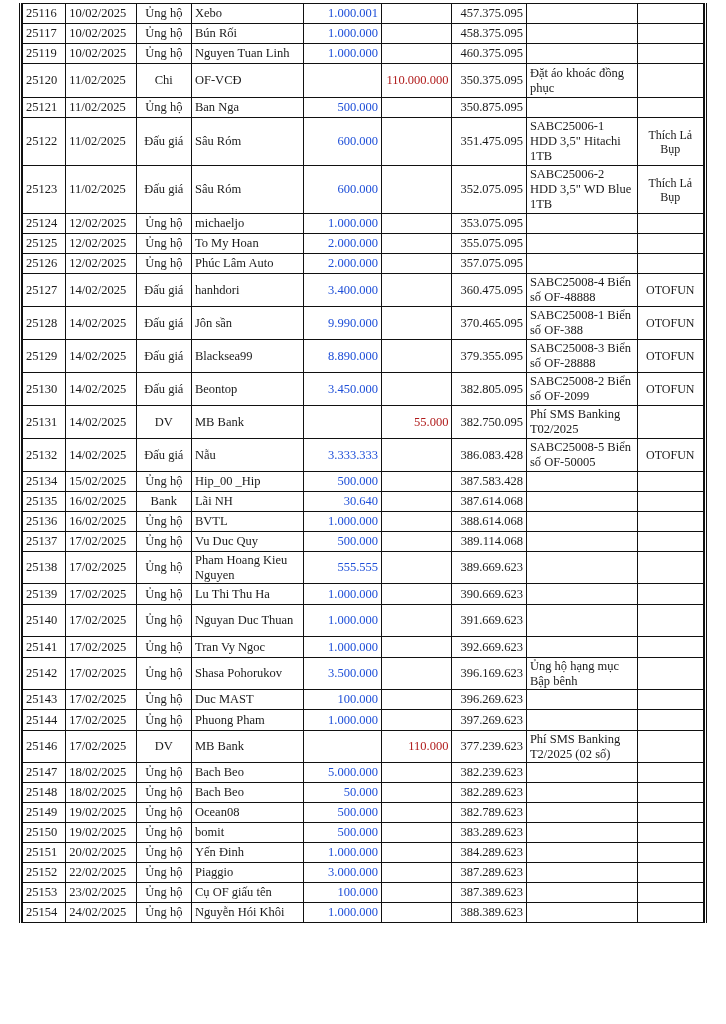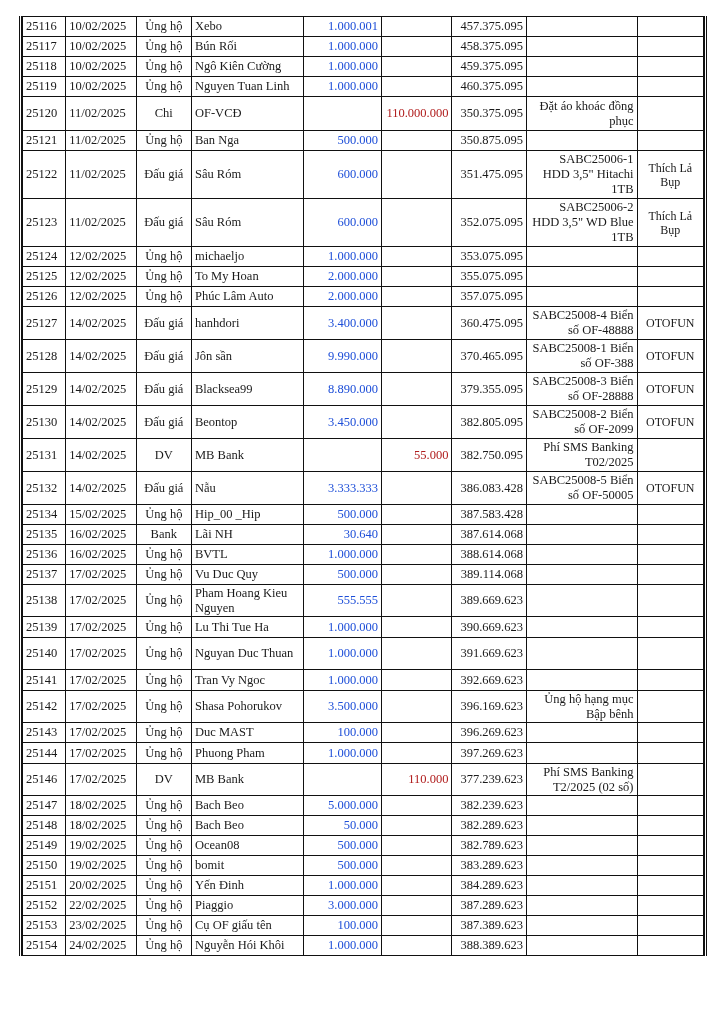--- a/index.html
+++ b/index.html
@@ -5,7 +5,7 @@
   html, body { margin: 0; padding: 0; background: #ffffff; }
   body { width: 726px; height: 1024px; position: relative; overflow: hidden;
          font-family: "Liberation Serif", "DejaVu Serif", serif; color: #1a1a1a; }
-  .sheet { position: absolute; left: 19px; top: 16px; width: 682px;
+  .sheet { position: absolute; left: 19px; top: 3px; width: 682px;
            border-left: 3px double #111; border-right: 3px double #111; }
   table.ledger { border-collapse: collapse; table-layout: fixed; width: 100%;
                  font-size: 12.5px; line-height: 15px; }

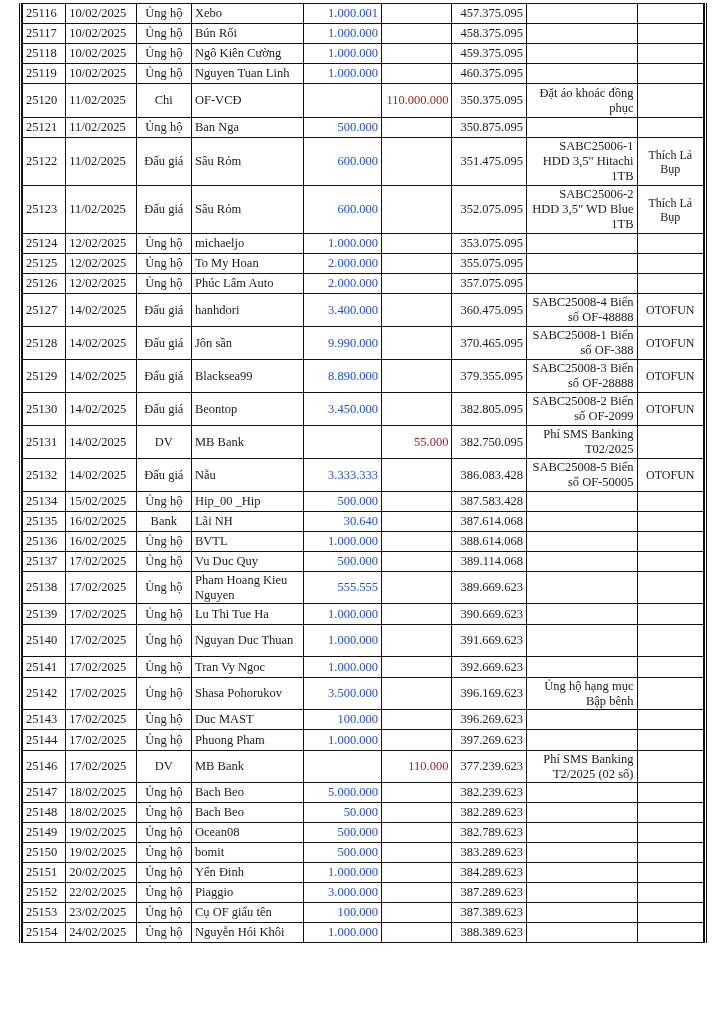--- a/index.html
+++ b/index.html
@@ -62,17 +62,6 @@
     <td class="c-tag"></td>
   </tr>
 
-  <tr style="height: 20px;">
-    <td class="c-id">25118</td>
-    <td class="c-date">10/02/2025</td>
-    <td class="c-type">Ủng hộ</td>
-    <td class="c-name">Ngô Kiên Cường</td>
-    <td class="c-in">1.000.000</td>
-    <td class="c-out"></td>
-    <td class="c-bal">459.375.095</td>
-    <td class="c-note"></td>
-    <td class="c-tag"></td>
-  </tr>
 
   <tr style="height: 20px;">
     <td class="c-id">25119</td>

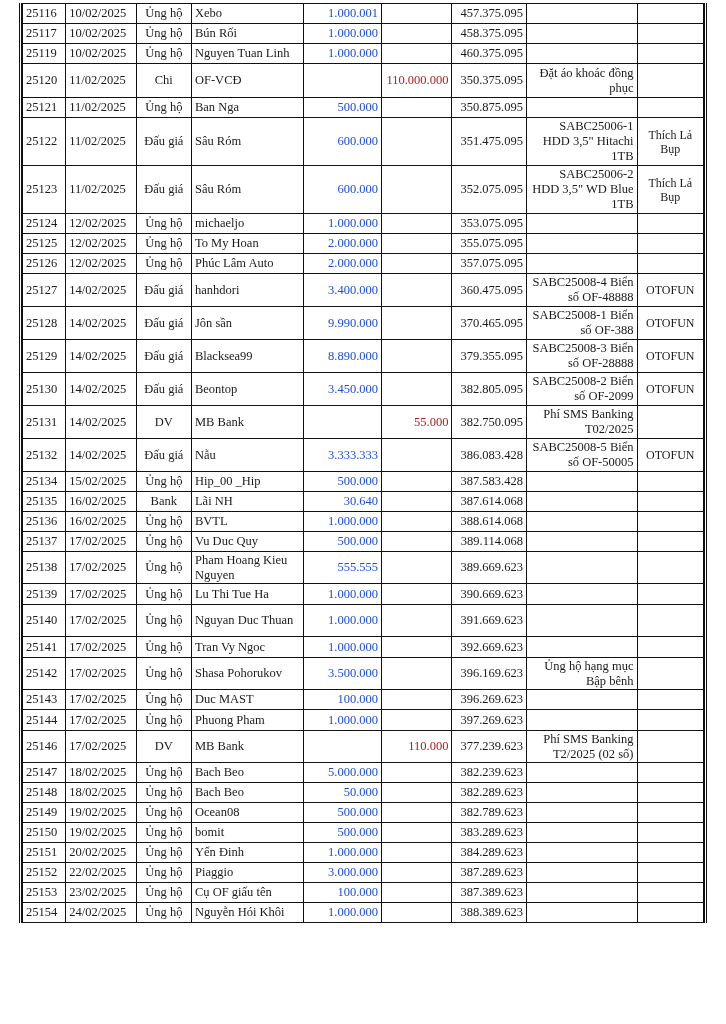--- a/index.html
+++ b/index.html
@@ -18,7 +18,7 @@
   td.c-in { text-align: right; color: #1d4ed8; }
   td.c-out { text-align: right; color: #b01c1c; }
   td.c-bal { text-align: right; }
-  td.c-note { text-align: right; line-height: 15px; padding-left: 2px; }
+  td.c-note { text-align: left; line-height: 15px; padding-left: 2px; }
   td.c-tag { text-align: center; font-size: 12px; line-height: 14px; }
 </style>
 </head>

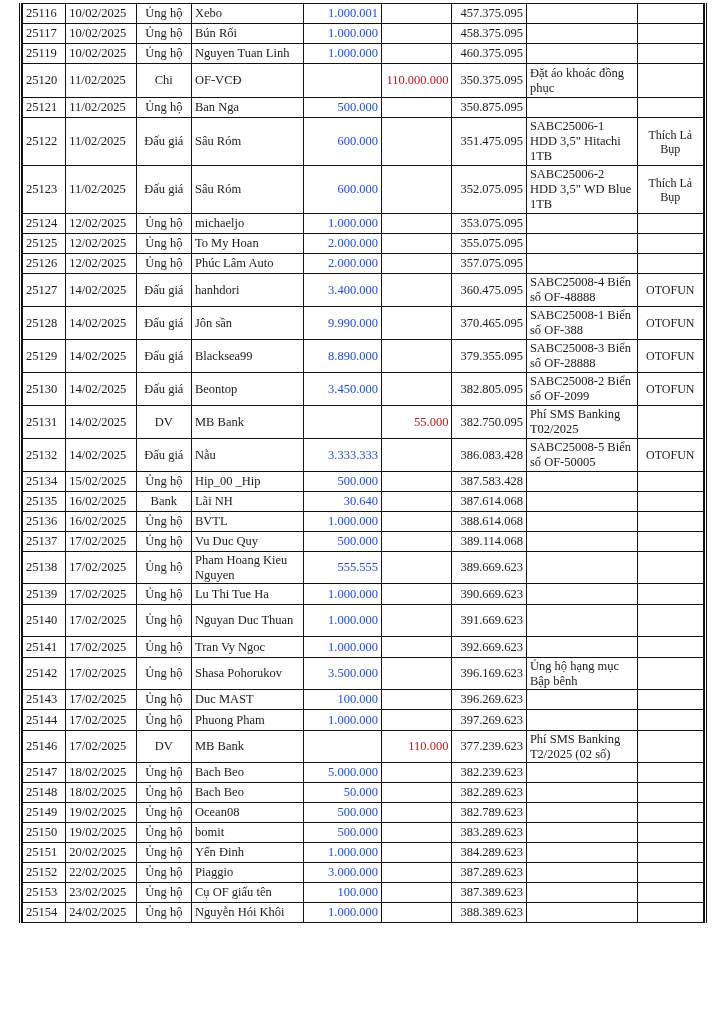--- a/index.html
+++ b/index.html
@@ -296,7 +296,7 @@
     <td class="c-id">25139</td>
     <td class="c-date">17/02/2025</td>
     <td class="c-type">Ủng hộ</td>
-    <td class="c-name">Lu Thi Tue Ha</td>
+    <td class="c-name">Lu Thi Thu Ha</td>
     <td class="c-in">1.000.000</td>
     <td class="c-out"></td>
     <td class="c-bal">390.669.623</td>

